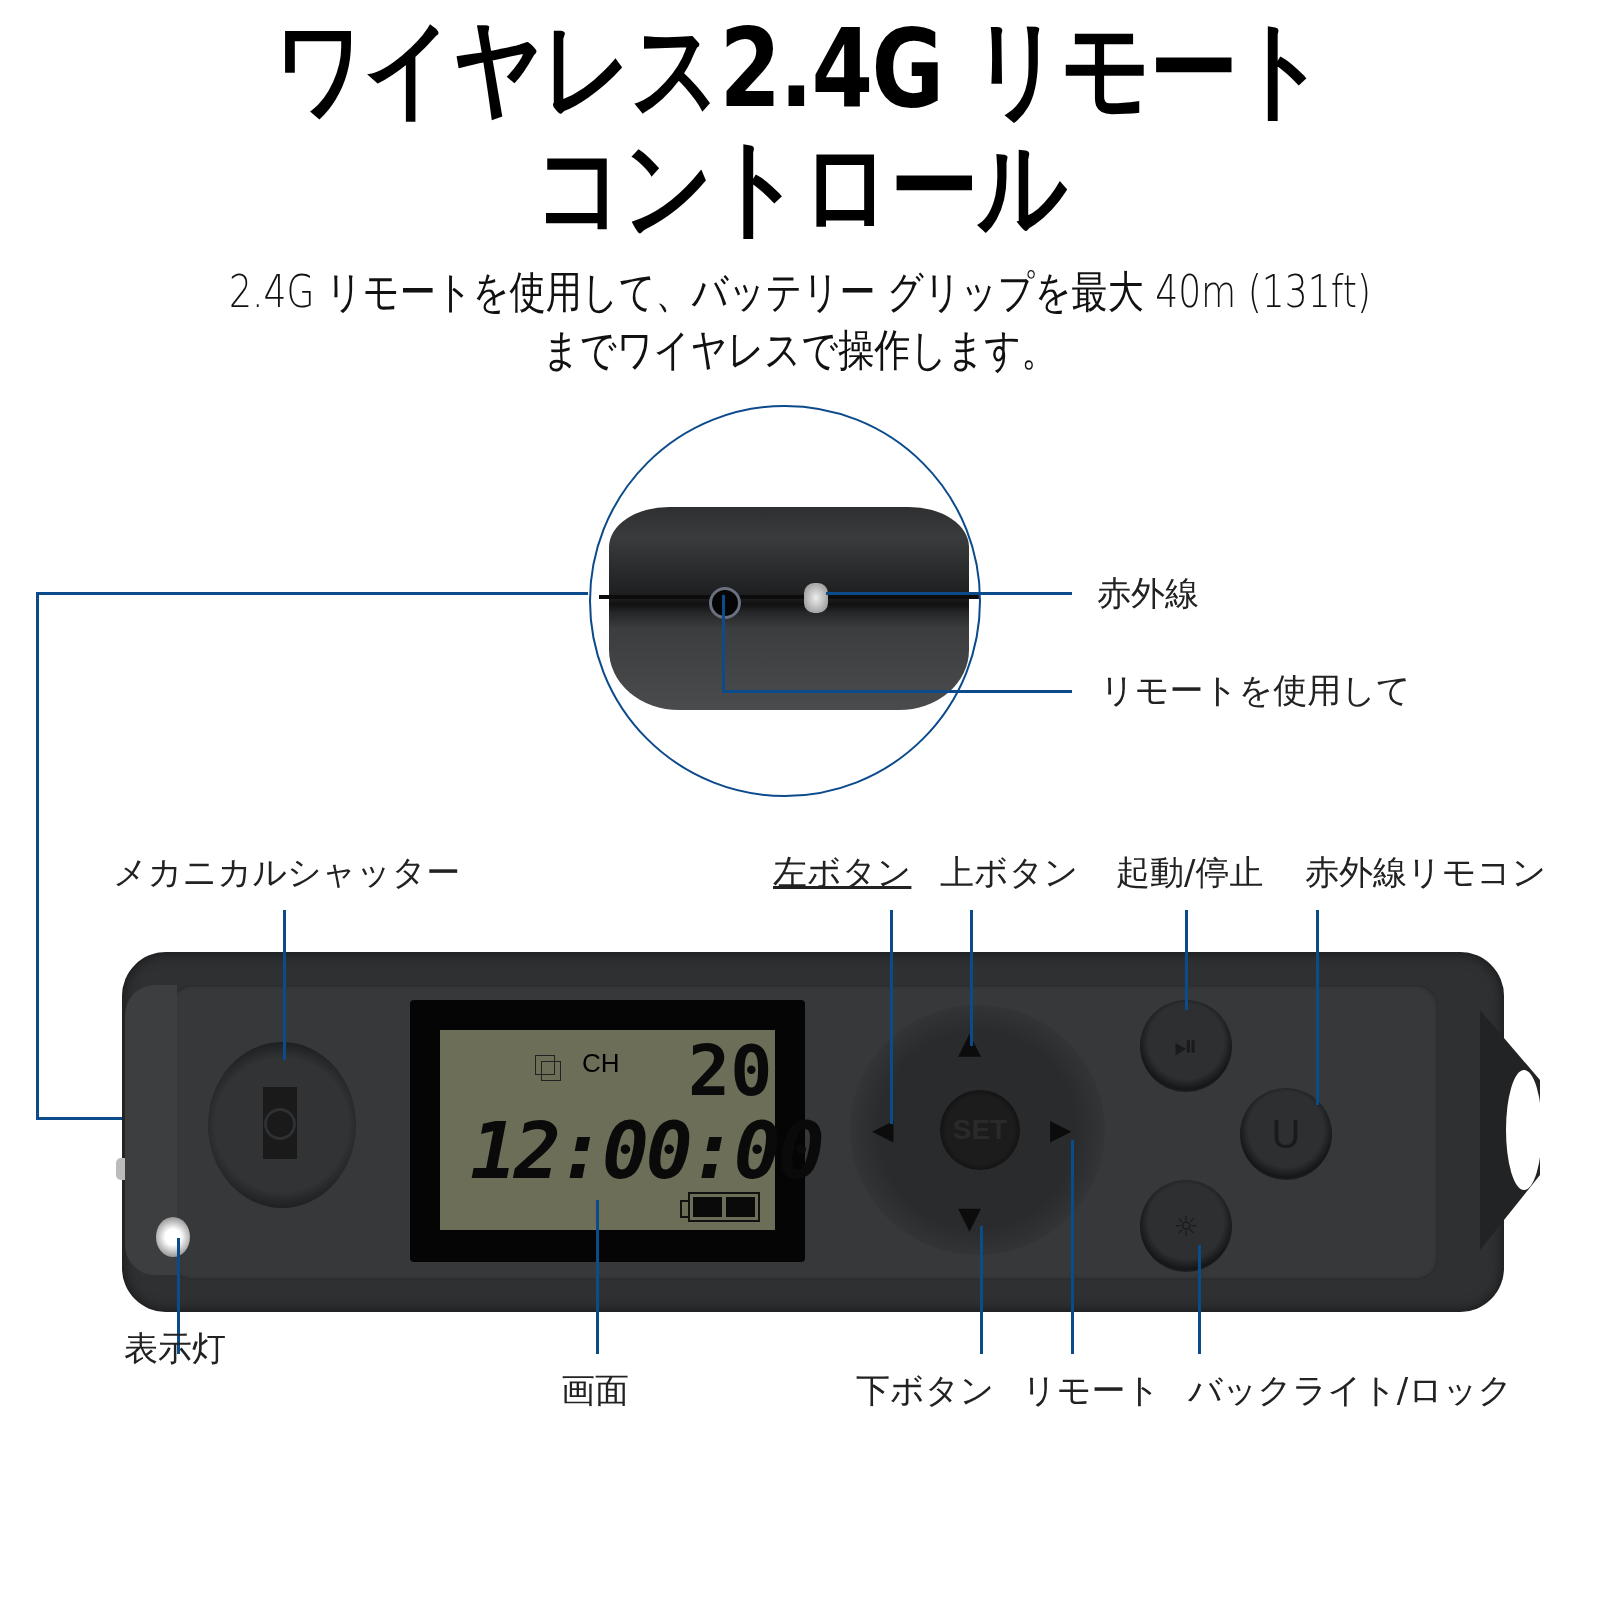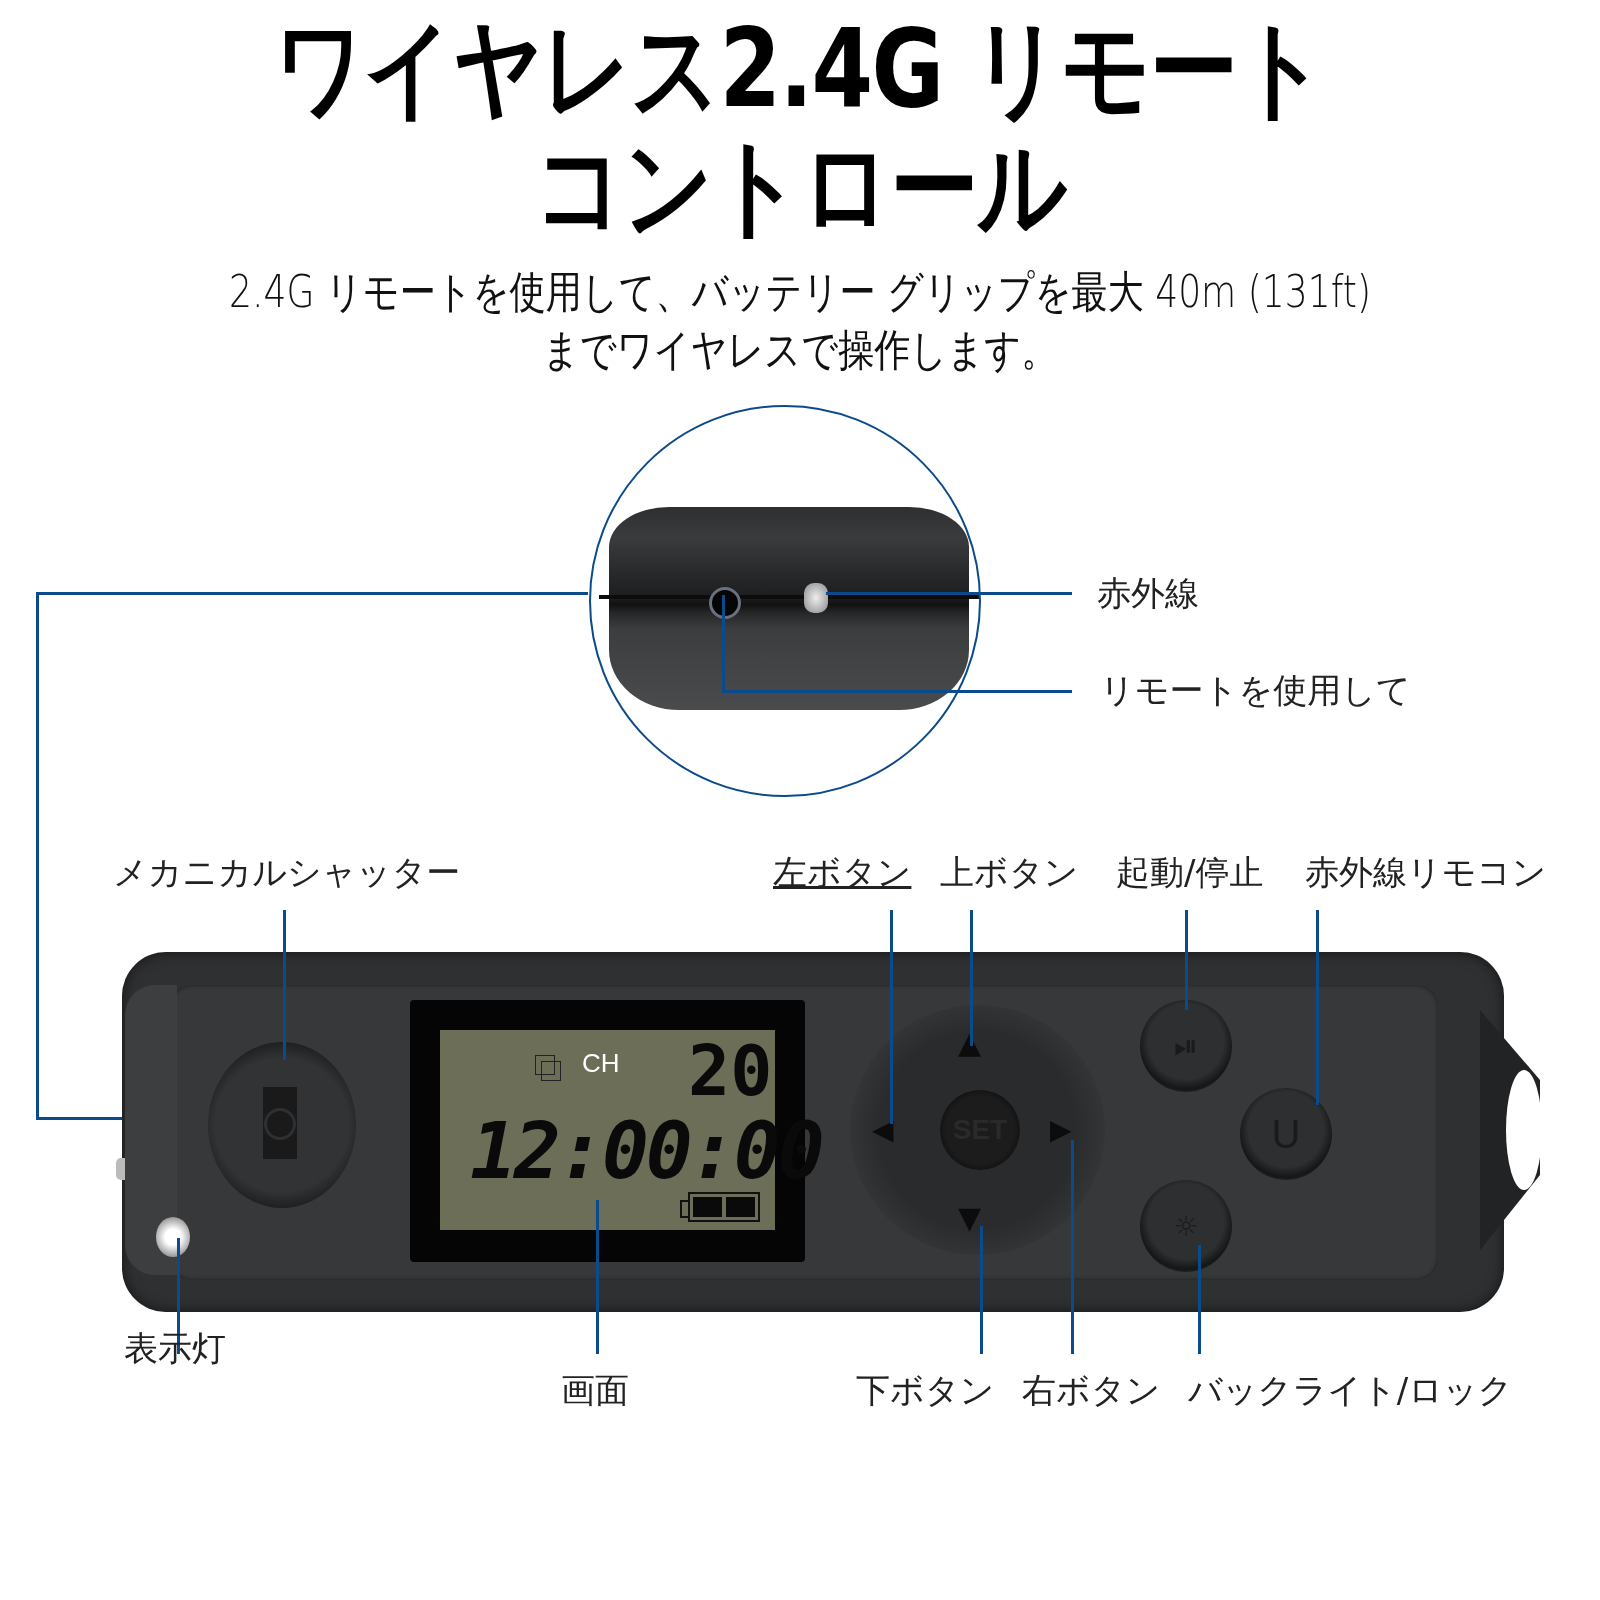--- a/index.html
+++ b/index.html
@@ -79,7 +79,7 @@
   <div class="abs lcd" style="left:30px; top:30px; width:335px; height:200px;">
     <div class="abs" style="left:95px; top:25px; width:18px; height:18px; border:1px solid #222;"></div>
     <div class="abs" style="left:101px; top:31px; width:18px; height:18px; border:1px solid #222;"></div>
-    <div class="abs" style="left:142px; top:18px; font-size:26px; color:#ffffff; font-family:'Liberation Sans',sans-serif;">CH</div>
+    <div class="abs" style="left:142px; top:18px; font-size:26px; color:#000000; font-family:'Liberation Sans',sans-serif;">CH</div>
     <div class="abs seg" style="left:248px; top:0px; font-size:70px; ">20</div>
     <div class="abs seg" style="left:30px; top:76px; font-size:78px; letter-spacing:-3px; font-style:italic;">12:00:00</div>
     <div class="abs" style="left:248px; top:162px; width:72px; height:30px; border:2px solid #111; box-sizing:border-box; display:flex; gap:4px; padding:3px;">

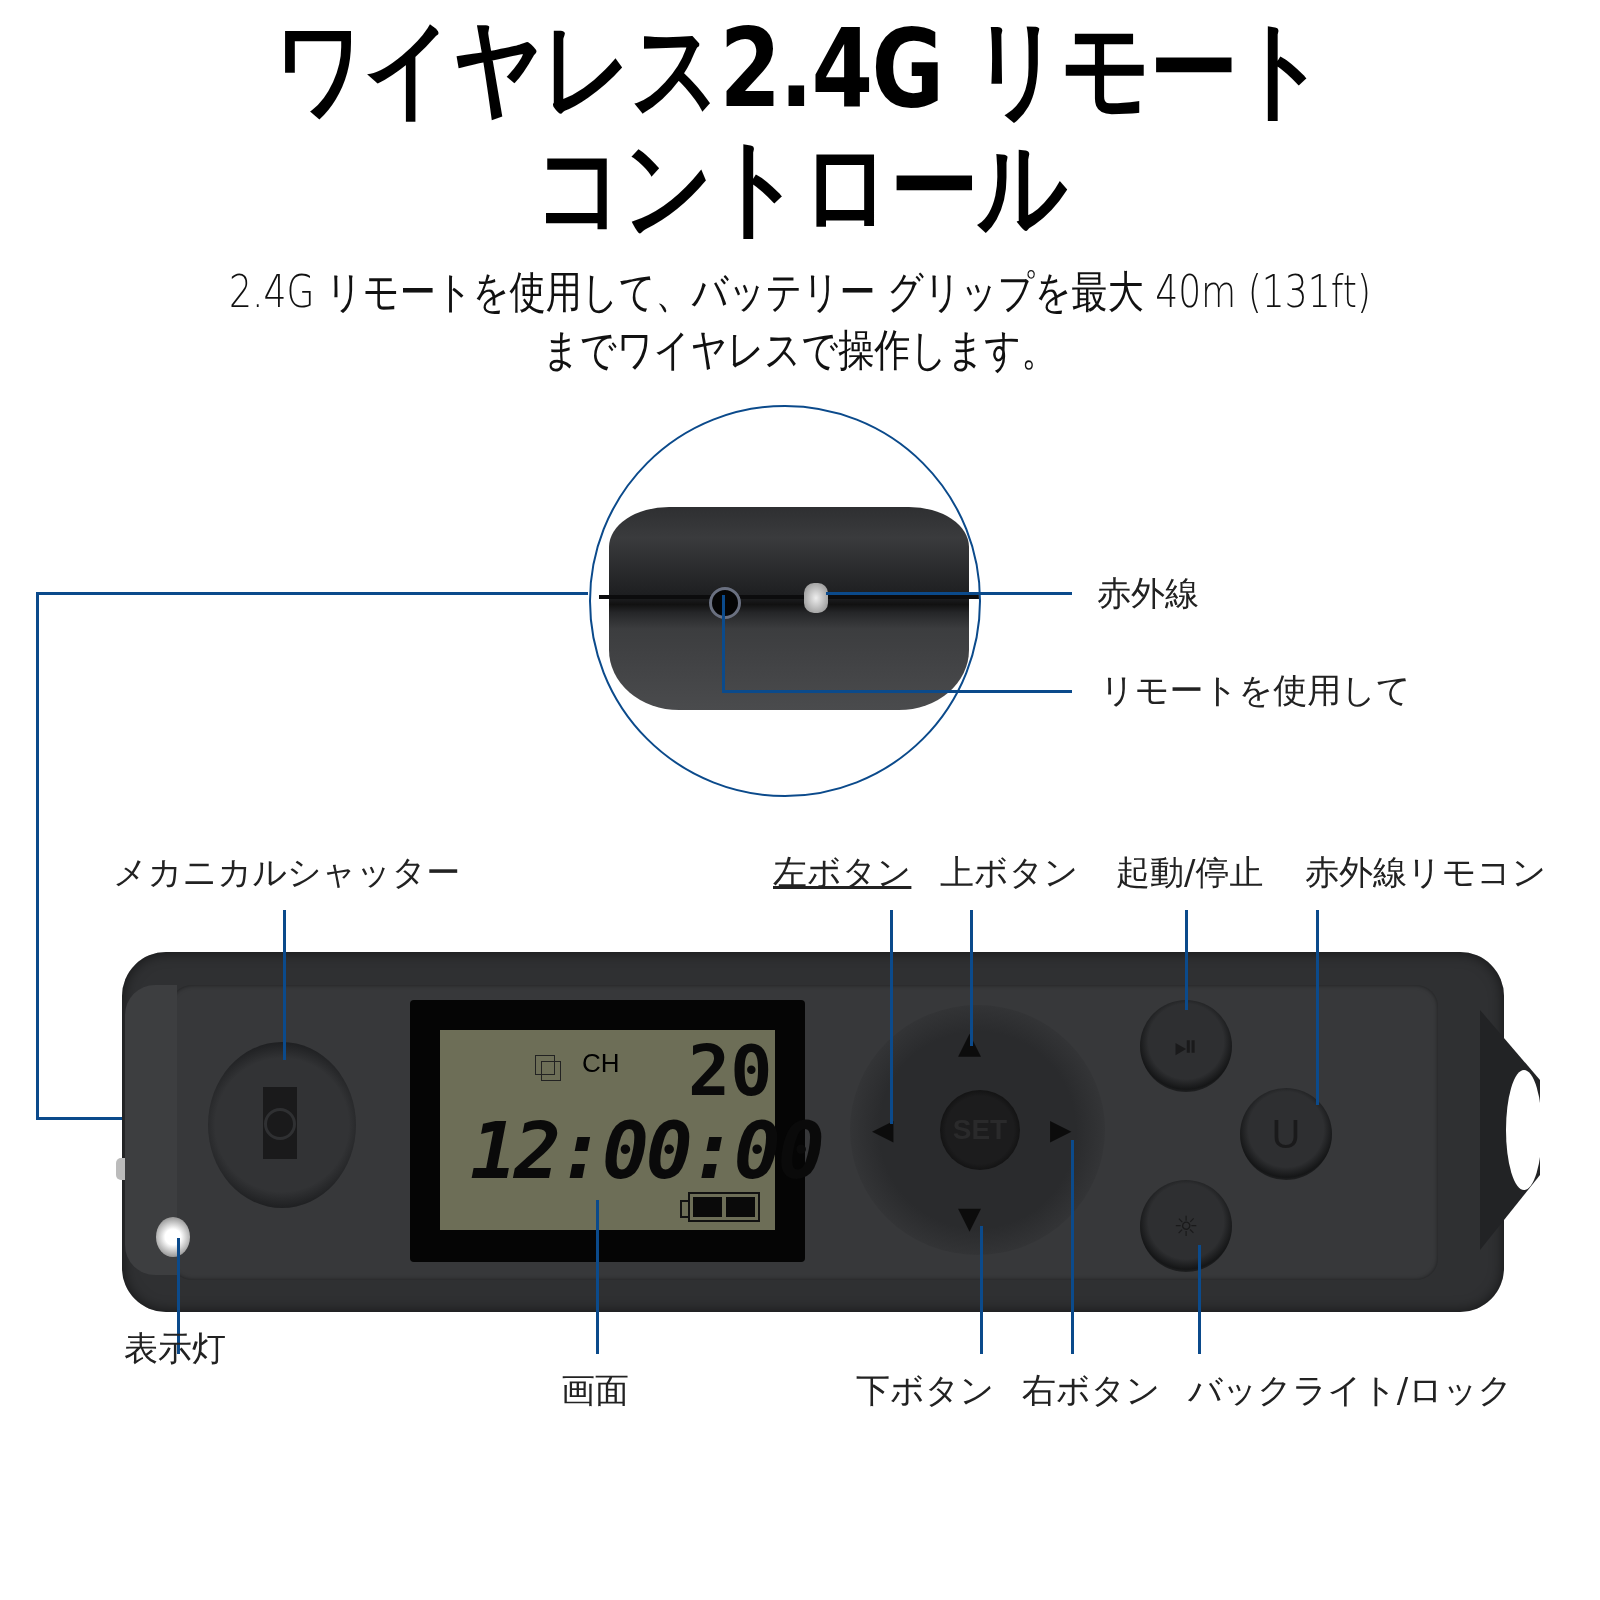--- a/index.html
+++ b/index.html
@@ -127,7 +127,7 @@
 <div class="abs label" style="left:124px; top:1328px;">表示灯</div>
 <div class="abs label" style="left:561px; top:1370px;">画面</div>
 <div class="abs label" style="left:856px; top:1370px;">下ボタン</div>
-<div class="abs label" style="left:1022px; top:1370px;">右ボタン</div>
+<div class="abs label" style="left:1022px; top:1370px;">リモート</div>
 <div class="abs label" style="left:1188px; top:1370px;">バックライト/ロック</div>
 
 </body></html>

